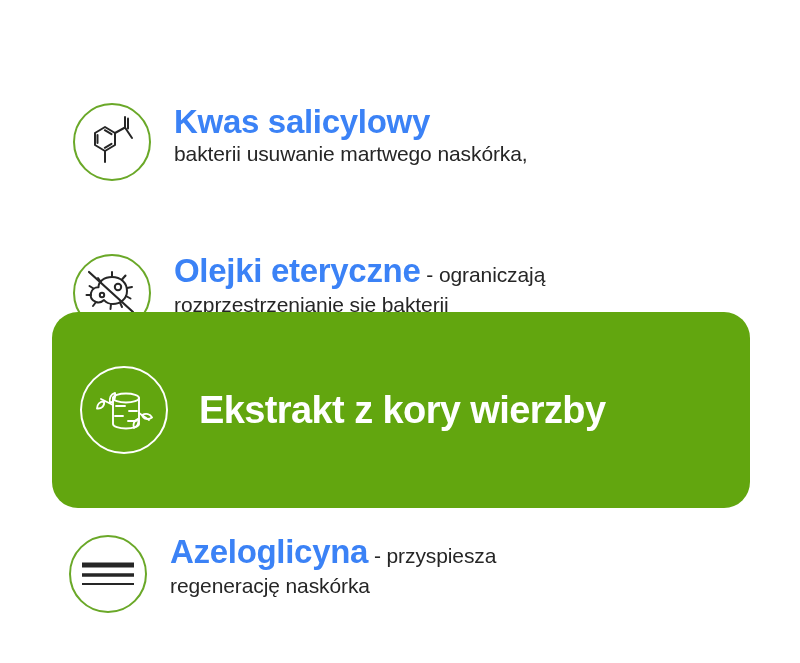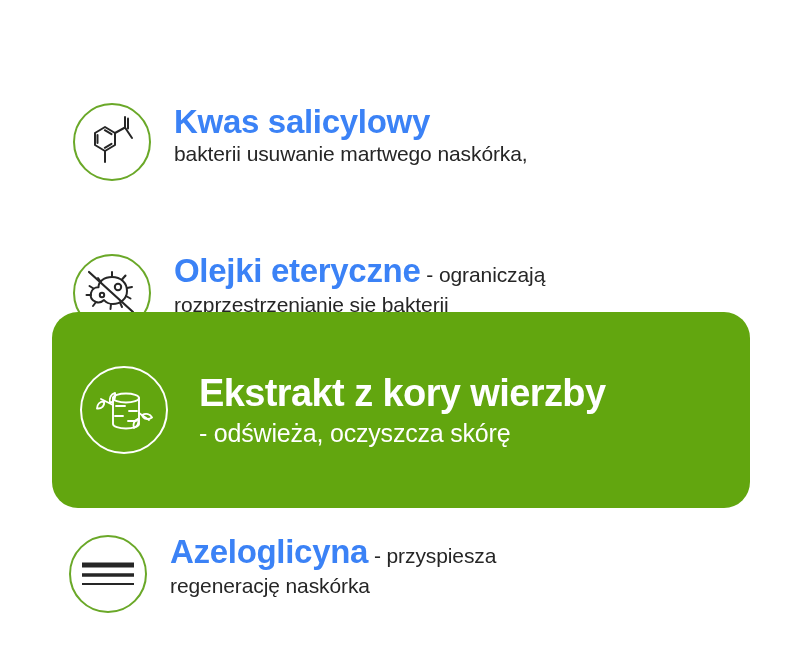--- a/index.html
+++ b/index.html
@@ -200,7 +200,6 @@
     </div>
     <div class="ing-text">
       <span class="panel-name">Ekstrakt z kory wierzby</span>
-      <span class="panel-sub">- odświeża, oczyszcza skórę</span>
     </div>
   </div>
 

